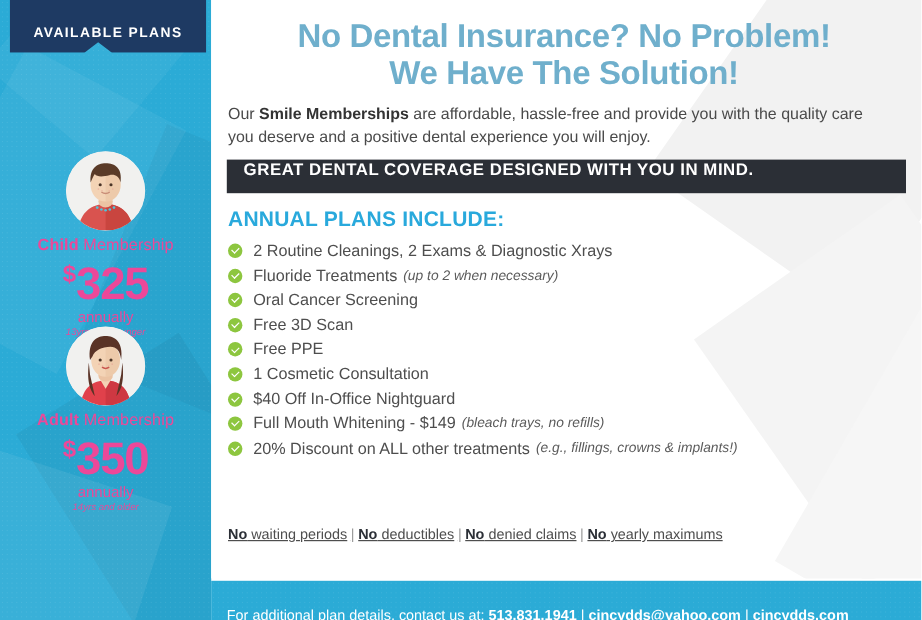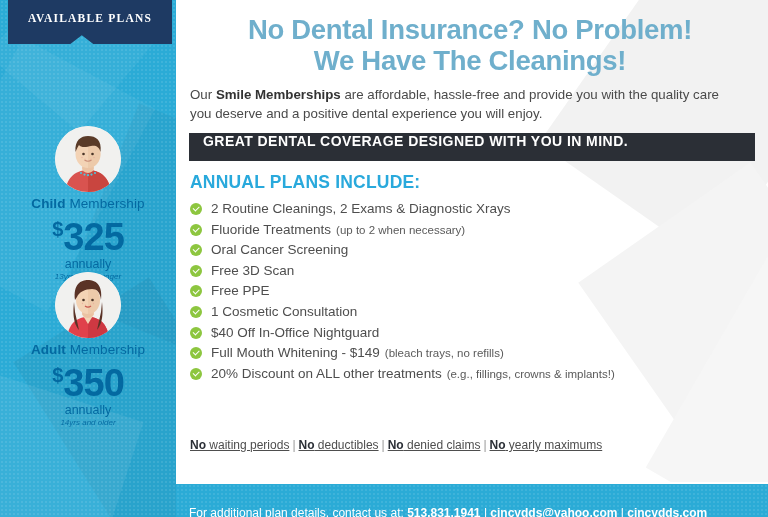--- a/index.html
+++ b/index.html
@@ -32,9 +32,8 @@
     position:absolute;left:8px;top:0;width:164px;height:44px;
     background:#1E3A63;
     clip-path:polygon(0 0,100% 0,100% 100%,52% 100%,45% 80%,38% 100%,0 100%);
-    display:flex;align-items:flex-start;justify-content:center;
+    display:flex;align-items:center;justify-content:center;
     z-index:5;
-    font-family:Liberation Serif, serif;
   }
   .badge span{
     color:#ffffff;font-size:11.5px;font-weight:bold;letter-spacing:1.2px;

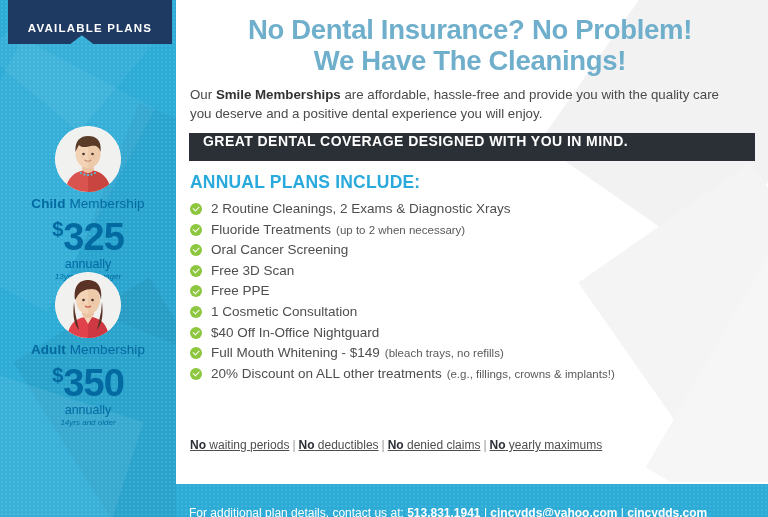--- a/index.html
+++ b/index.html
@@ -232,7 +232,7 @@
 
     <div class="headline">
       <div>No Dental Insurance? No Problem!</div>
-      <div>We Have The Cleanings!</div>
+      <div>We Have The Solution!</div>
     </div>
 
     <div class="subhead"><span>Our </span><b>Smile Memberships</b><span> are affordable, hassle-free and provide you with the quality care you deserve and a positive dental experience you will enjoy.</span></div>

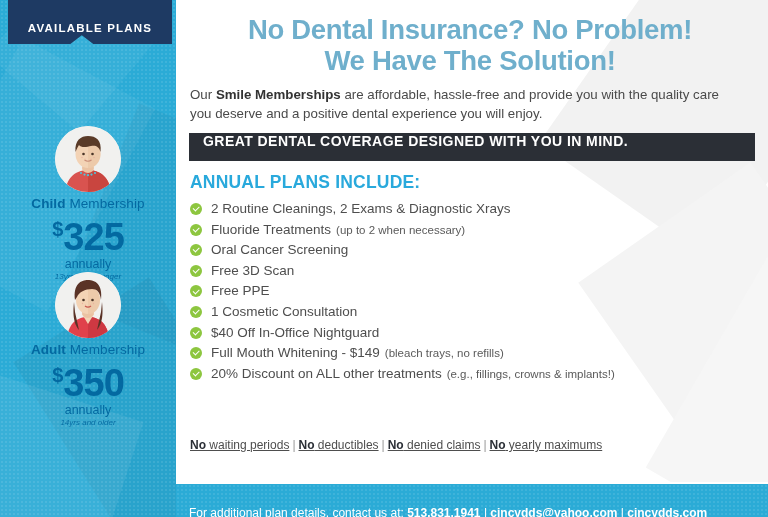--- a/index.html
+++ b/index.html
@@ -41,7 +41,7 @@
   }
 
   
-  .plan{position:absolute;left:0;width:176px;text-align:center;color:#0369a1;}
+  .plan{position:absolute;left:0;width:176px;text-align:center;color:#ec4899;}
   .plan-child{top:126px;}
   .plan-adult{top:272px;}
 

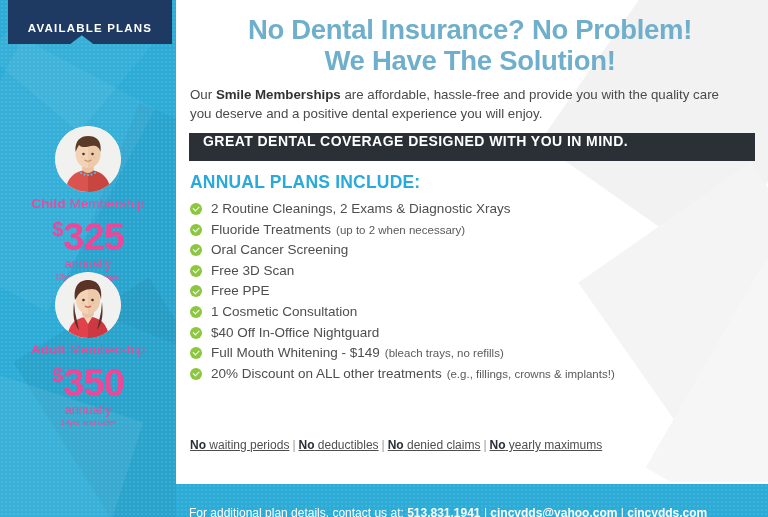--- a/index.html
+++ b/index.html
@@ -112,7 +112,7 @@
     border-left:1.6px solid #fff;border-bottom:1.6px solid #fff;
     transform:rotate(-45deg);
   }
-  .li-note{font-size:11.5px;color:#5A5A5A;margin-left:5px;text-align:center;}
+  .li-note{font-style:italic;font-size:11.5px;color:#5A5A5A;margin-left:5px;text-align:center;}
 
   .benefits-line{
     position:absolute;left:14px;top:438px;font-size:12px;color:#4E4E4E;text-decoration:underline;

